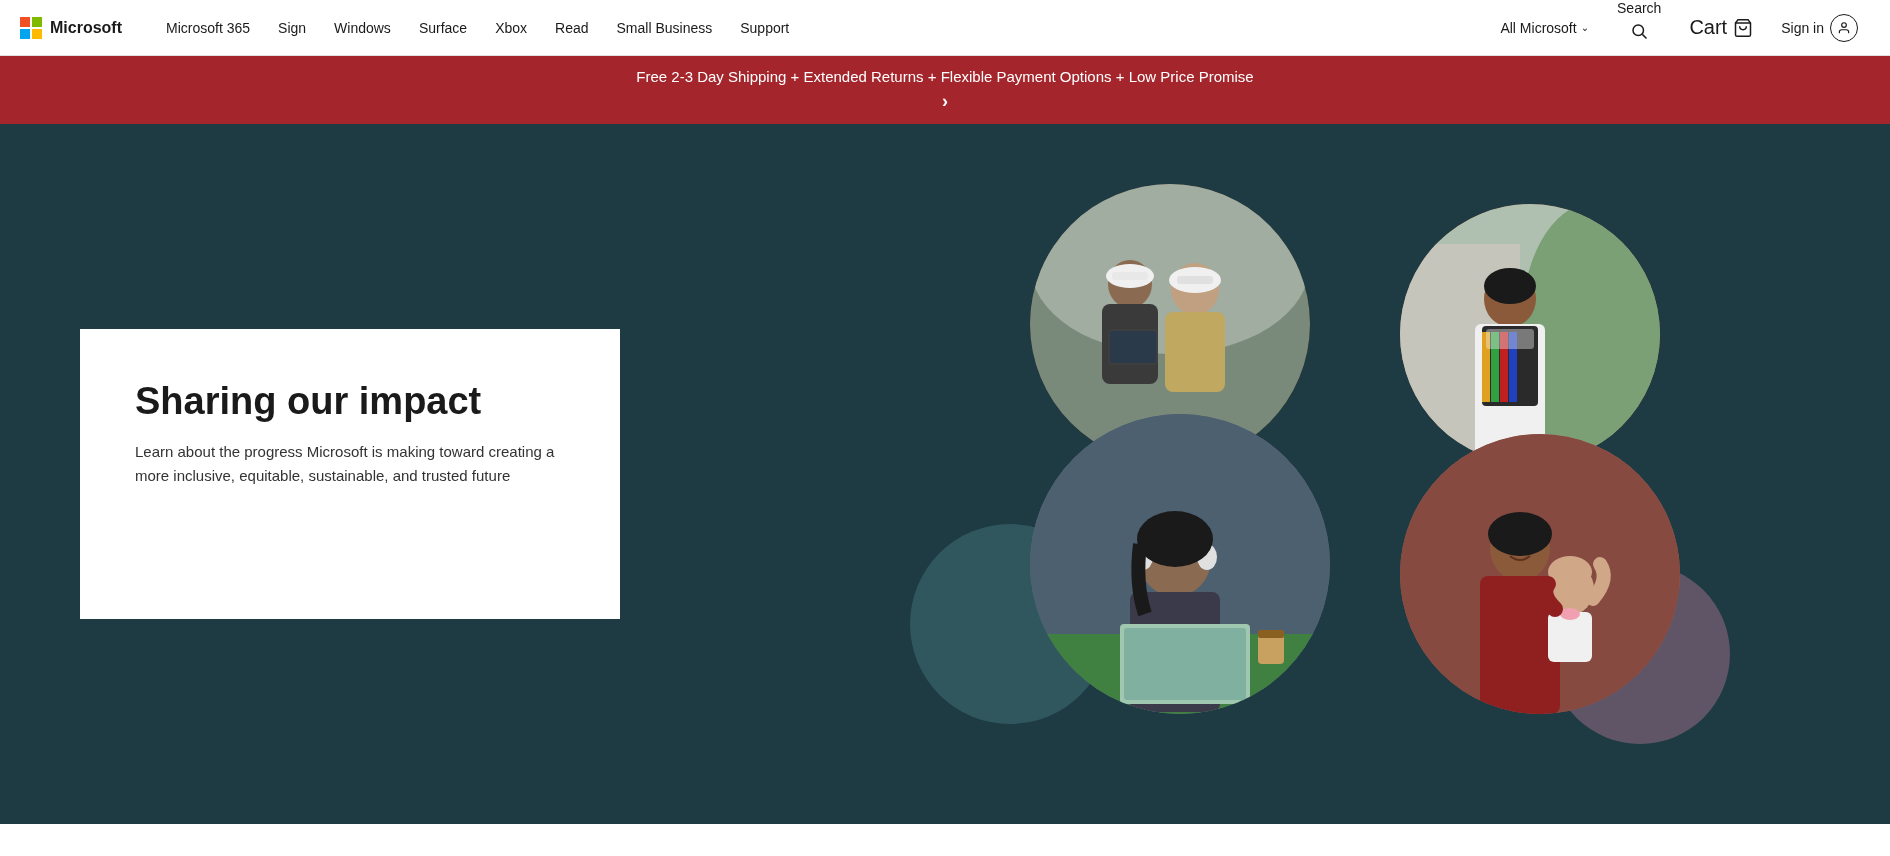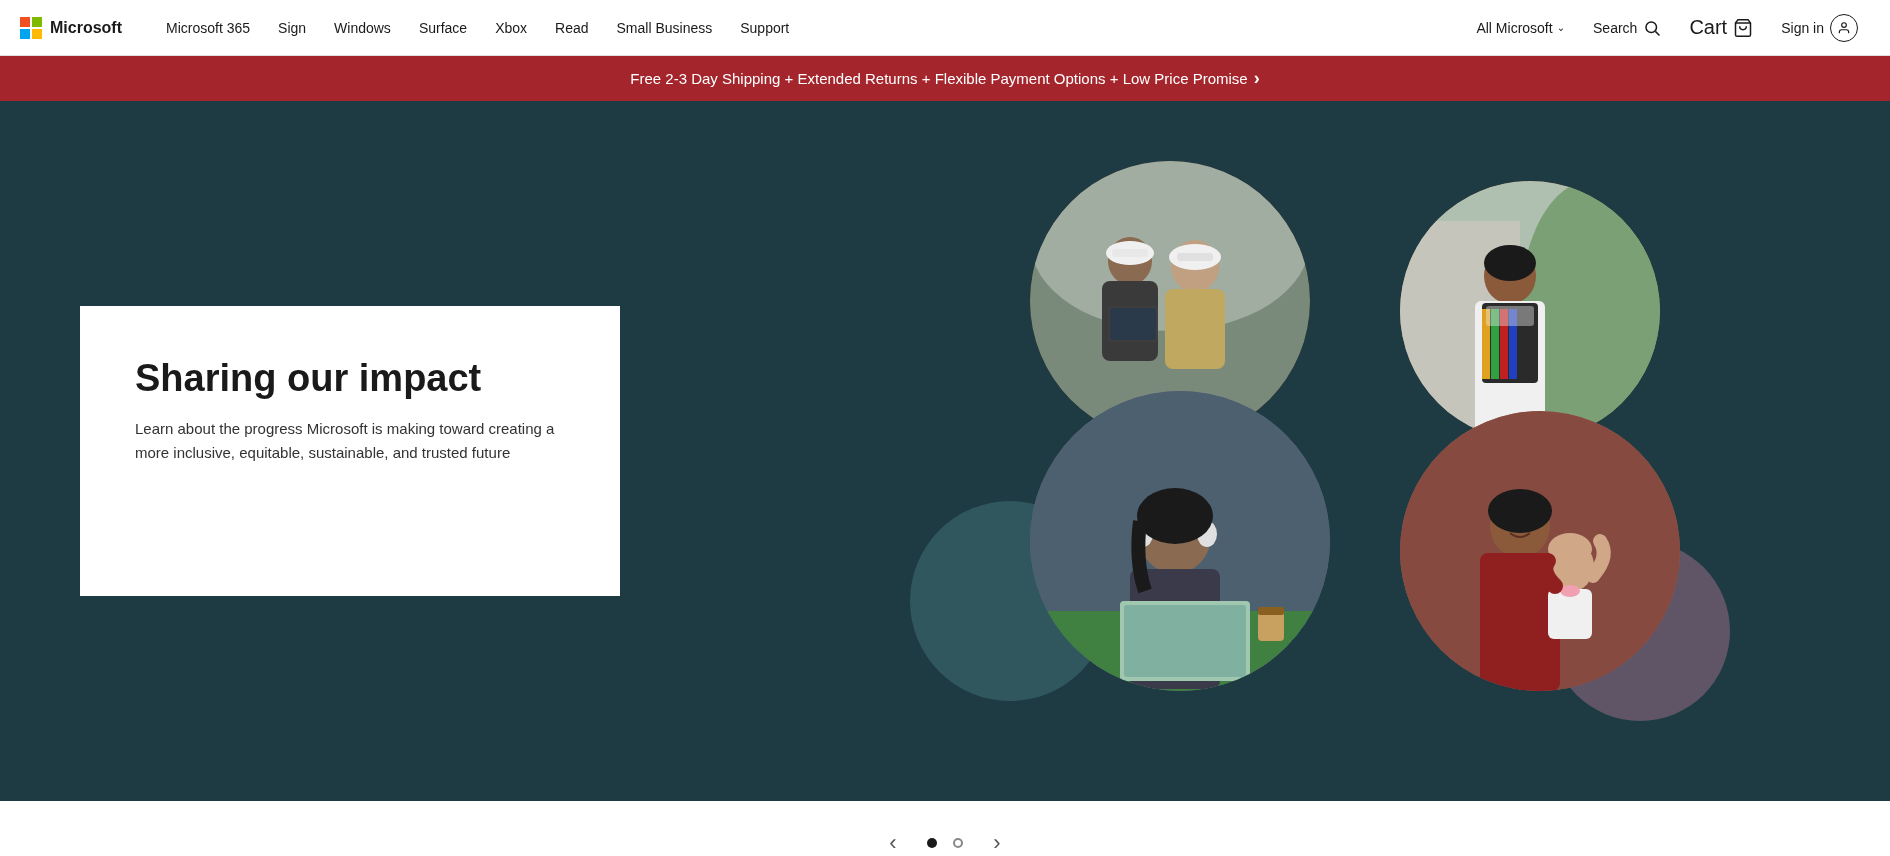--- a/index.html
+++ b/index.html
@@ -87,6 +87,7 @@
       cursor: pointer;
       padding: 0 12px;
       height: 56px;
+      flex-direction: column;
     }
     .cart-btn {
       display: flex;

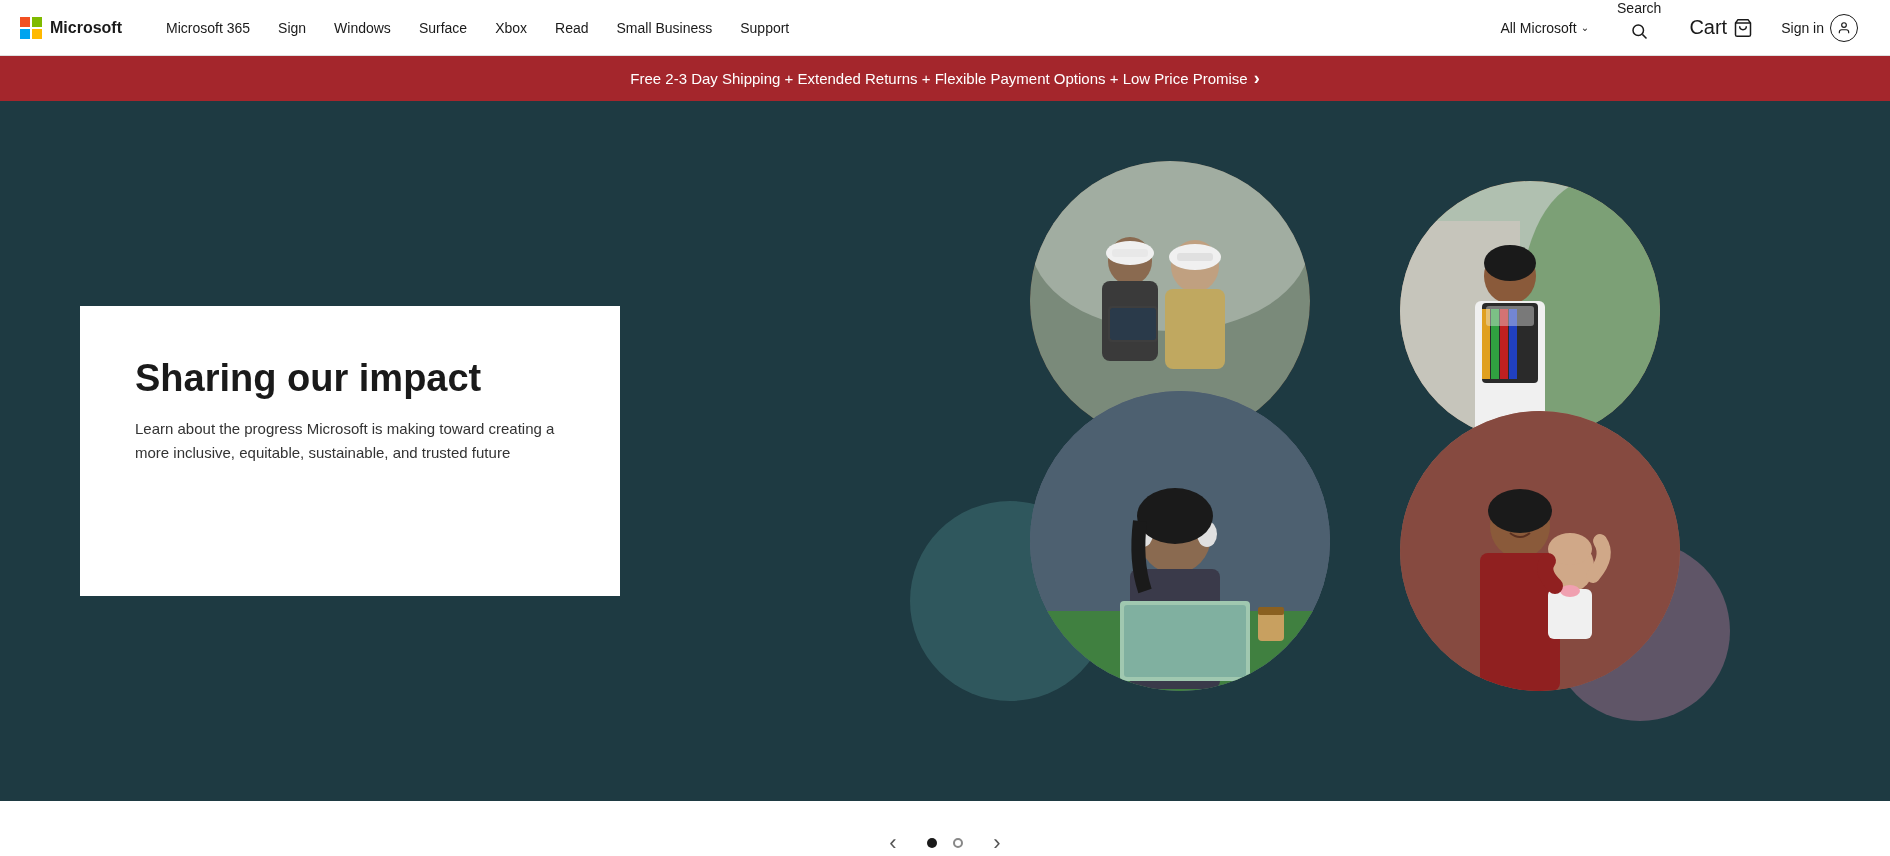--- a/index.html
+++ b/index.html
@@ -137,6 +137,7 @@
       align-items: center;
       justify-content: center;
       gap: 6px;
+      flex-direction: column;
     }
 
     

